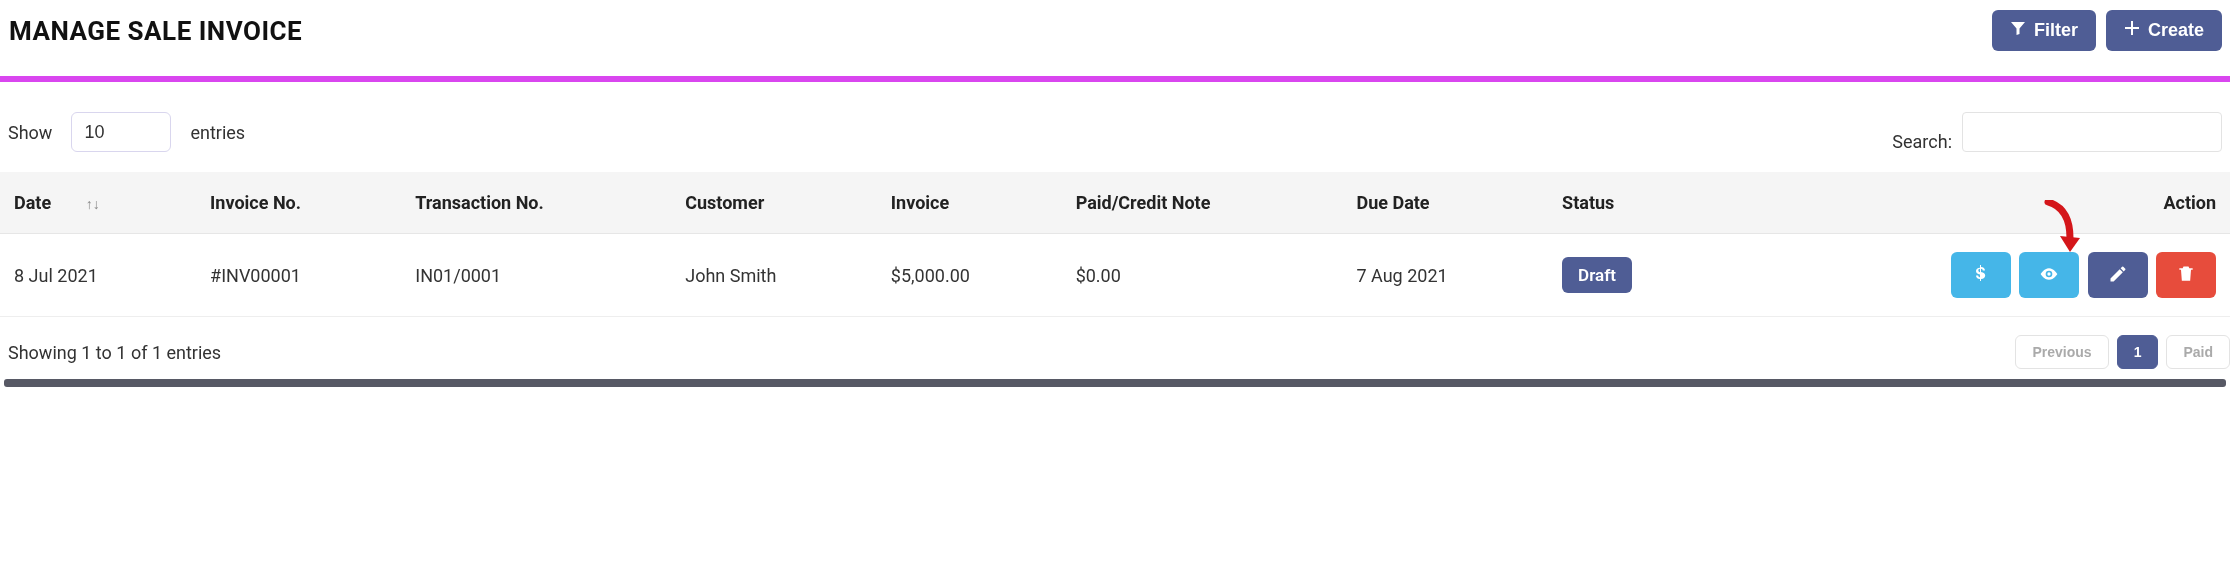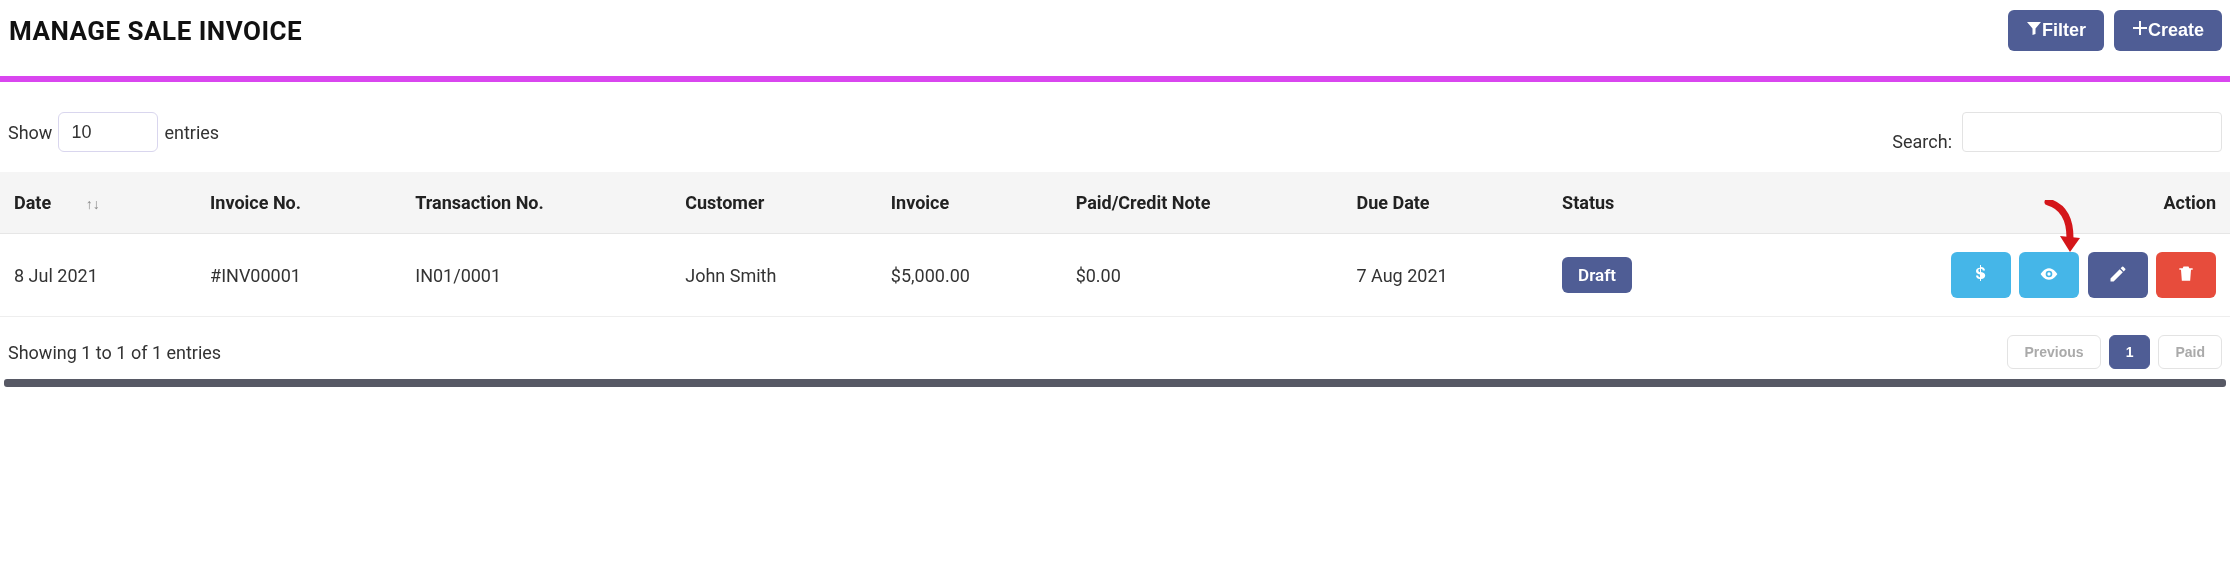--- a/index.html
+++ b/index.html
@@ -30,7 +30,7 @@
   .btn {
     display: inline-flex;
     align-items: center;
-    gap: 0;
+    gap: 8px;
     background: #4f5d95;
     color: #fff;
     border: none;

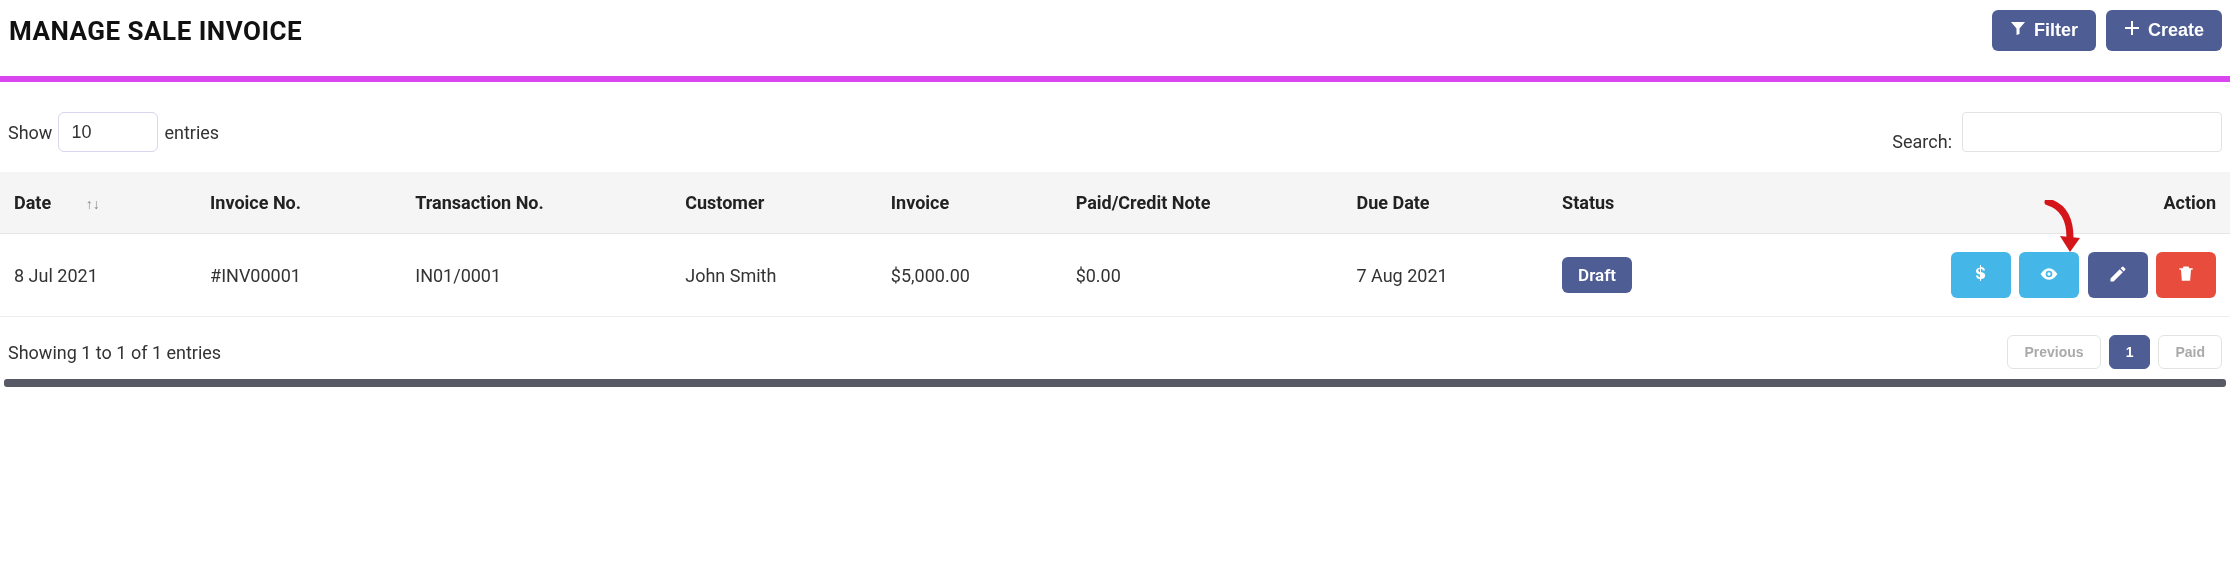--- a/index.html
+++ b/index.html
@@ -49,7 +49,7 @@
     justify-content: space-between;
     padding: 30px 8px 20px 8px;
   }
-  .show-entries { display: flex; align-items: center; gap: 6px; }
+  .show-entries { display: flex; align-items: center; gap: 19px; }
   .select-box {
     width: 100px;
     height: 40px;

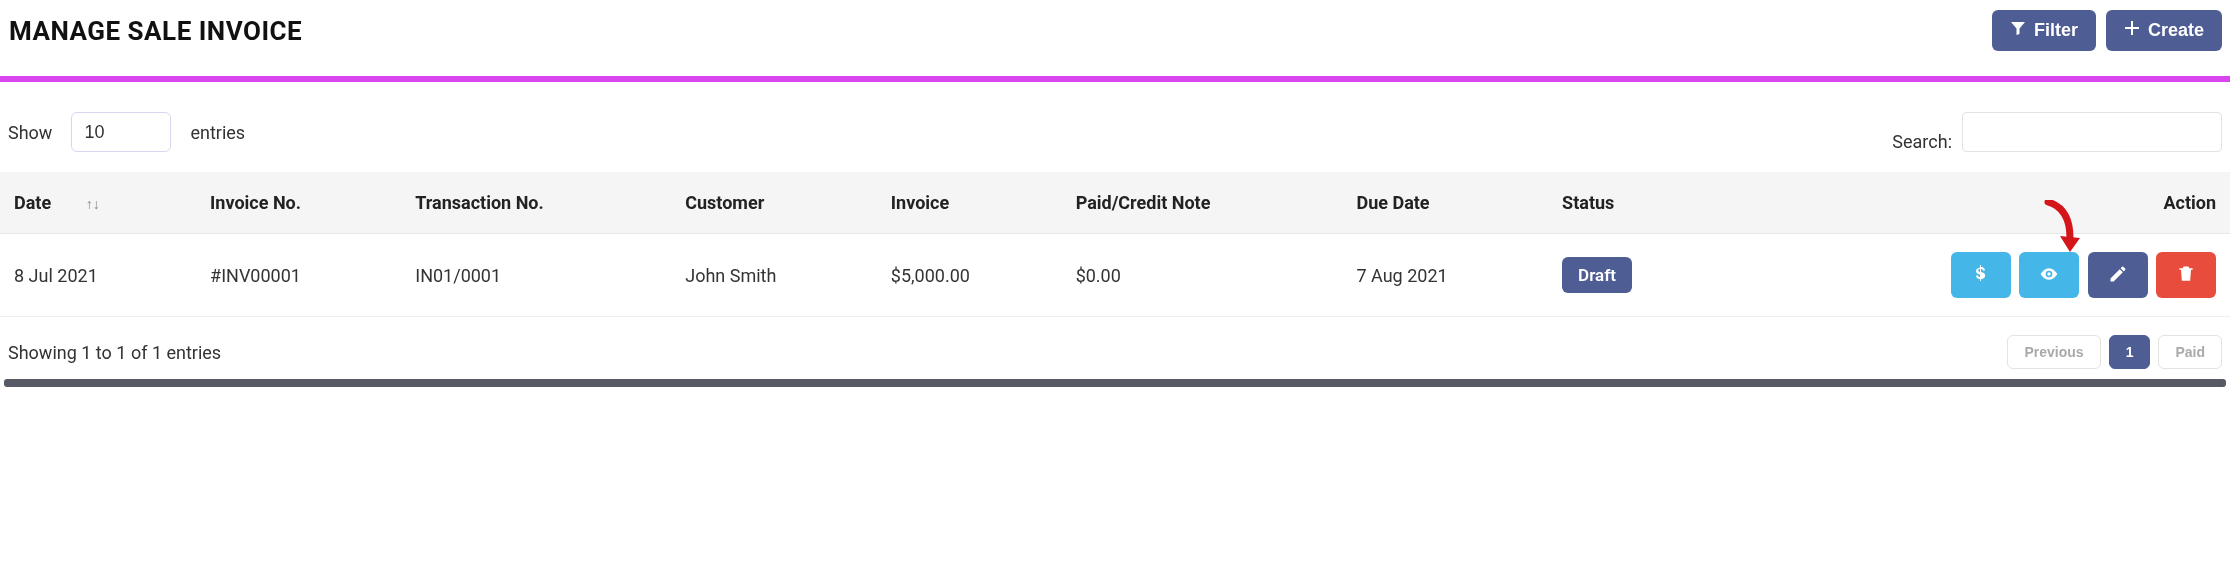--- a/index.html
+++ b/index.html
@@ -134,7 +134,7 @@
     display: flex;
     align-items: center;
     justify-content: space-between;
-    padding: 18px 8px 6px 8px;
+    padding: 18px 0 6px 8px;
   }
   .pagination { display: flex; align-items: center; gap: 8px; }
   .page-btn {

